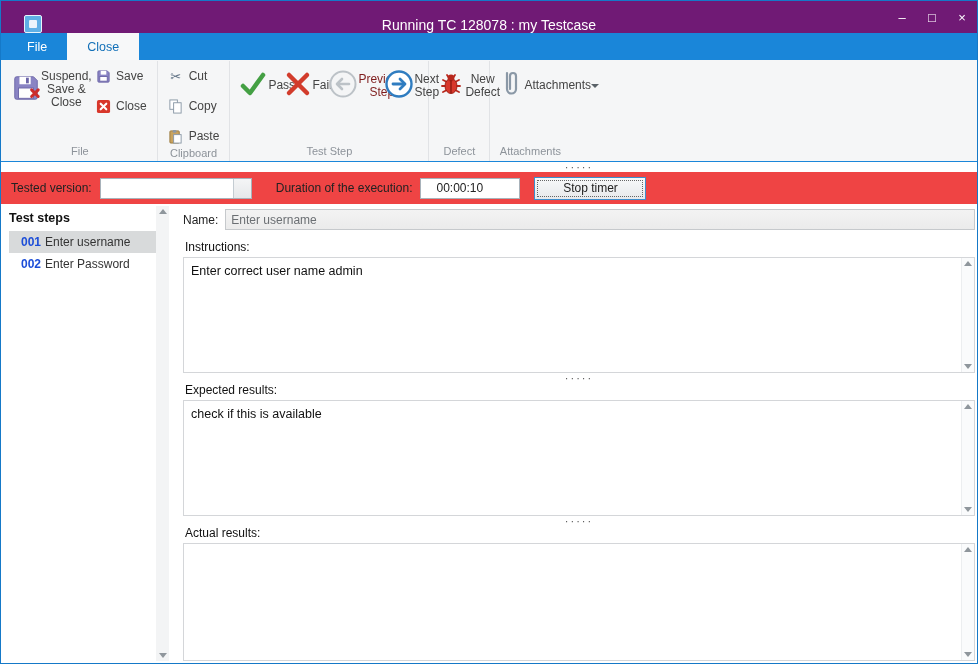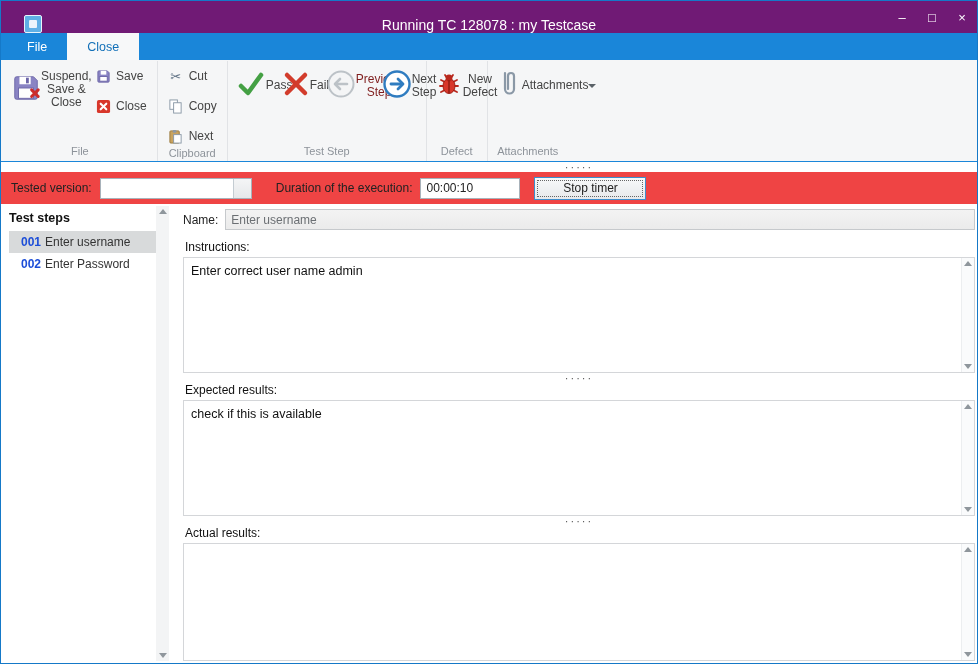--- a/index.html
+++ b/index.html
@@ -165,7 +165,7 @@
                 <rect x="6" y="6" width="8" height="9" fill="#fff" stroke="#8a98a6"></rect>
               </svg>
             </span>
-            <span>Next</span>
+            <span>Paste</span>
           </div>
         </div>
       </div>

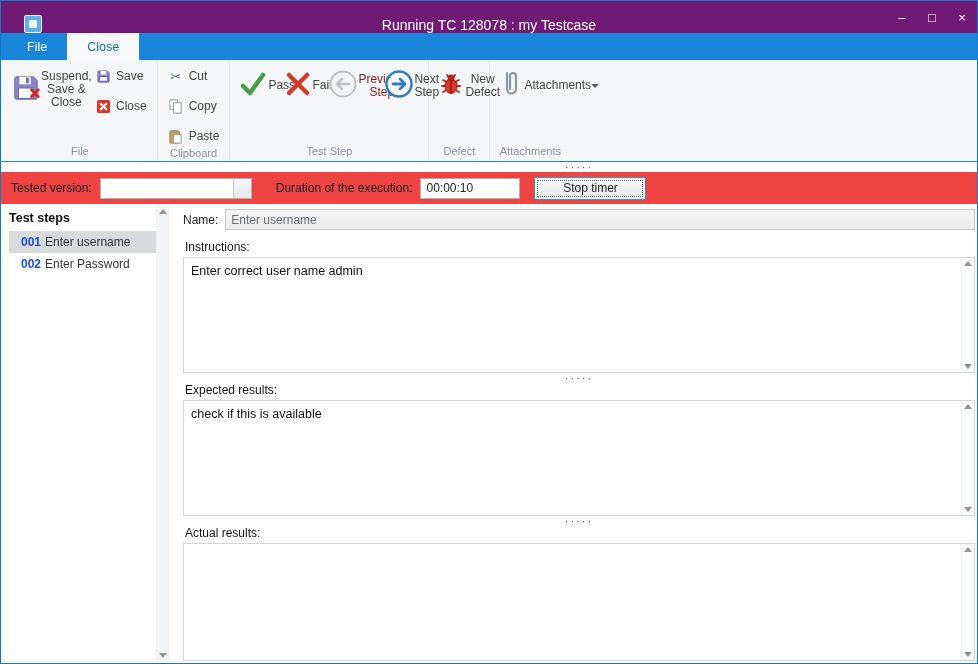--- a/index.html
+++ b/index.html
@@ -45,7 +45,7 @@
   .combo-text { flex:1; font-size:12px; padding:2px 4px; color:#333; }
   .combo-btn { width:18px; border-left:1px solid #c4ccd2; background:linear-gradient(#f4f5f6,#e6e8ea); display:flex; align-items:center; justify-content:center; }
   .combo-btn i { width:0; height:0; border-left:4px solid transparent; border-right:4px solid transparent; border-top:5px solid #5f6warning8; border-top-color:#5f676e; }
-  .duration-input { width:100px; height:21px; border:1px solid #a8b2ba; font-size:12px; font-family:"Liberation Sans",sans-serif; padding:0 5px; color:#222; margin-left:8px; }
+  .duration-input { width:100px; height:21px; border:1px solid #a8b2ba; font-size:12px; font-family:"Liberation Sans",sans-serif; padding:0 15px; color:#222; margin-left:8px; }
   .stop-timer { margin-left:14px; width:112px; height:23px; background:linear-gradient(#f8f9fa,#e7e9eb); border:1px solid #3f8ecb; font-size:12px; font-family:"Liberation Sans",sans-serif; color:#222; outline:1px dotted #666; outline-offset:-4px; }
   .spacer24 { width:24px; }
 

